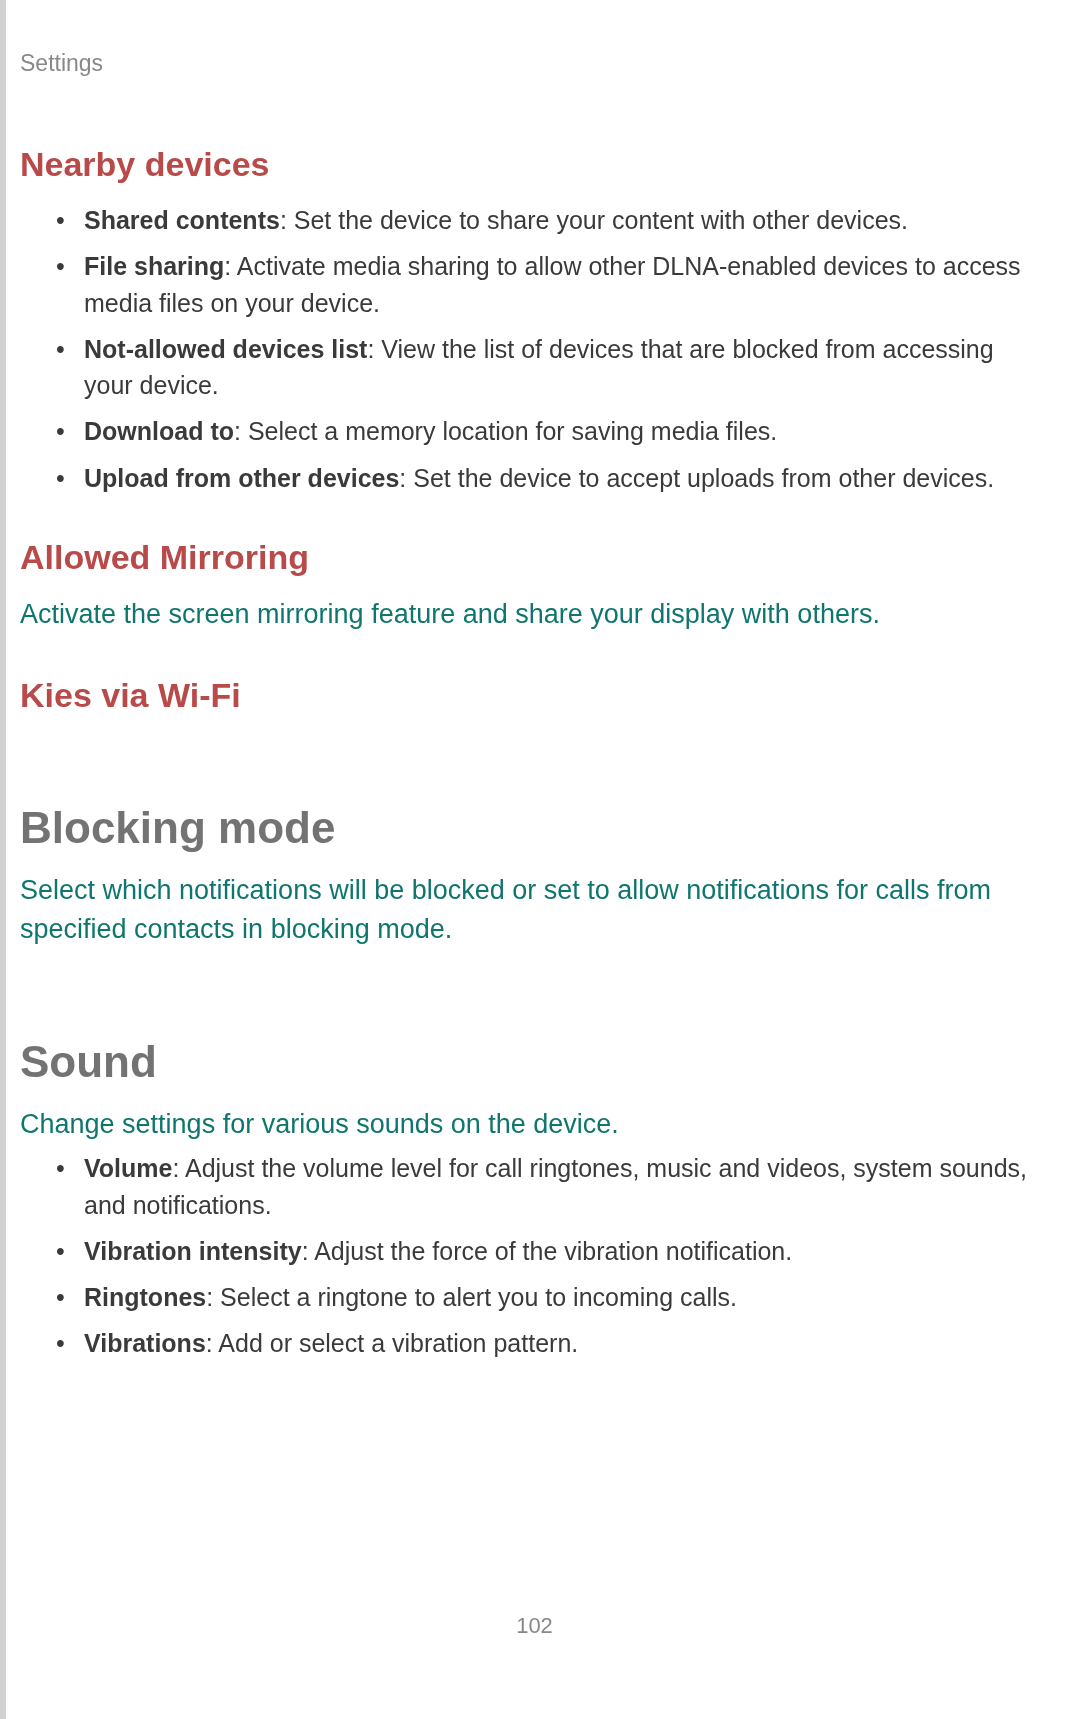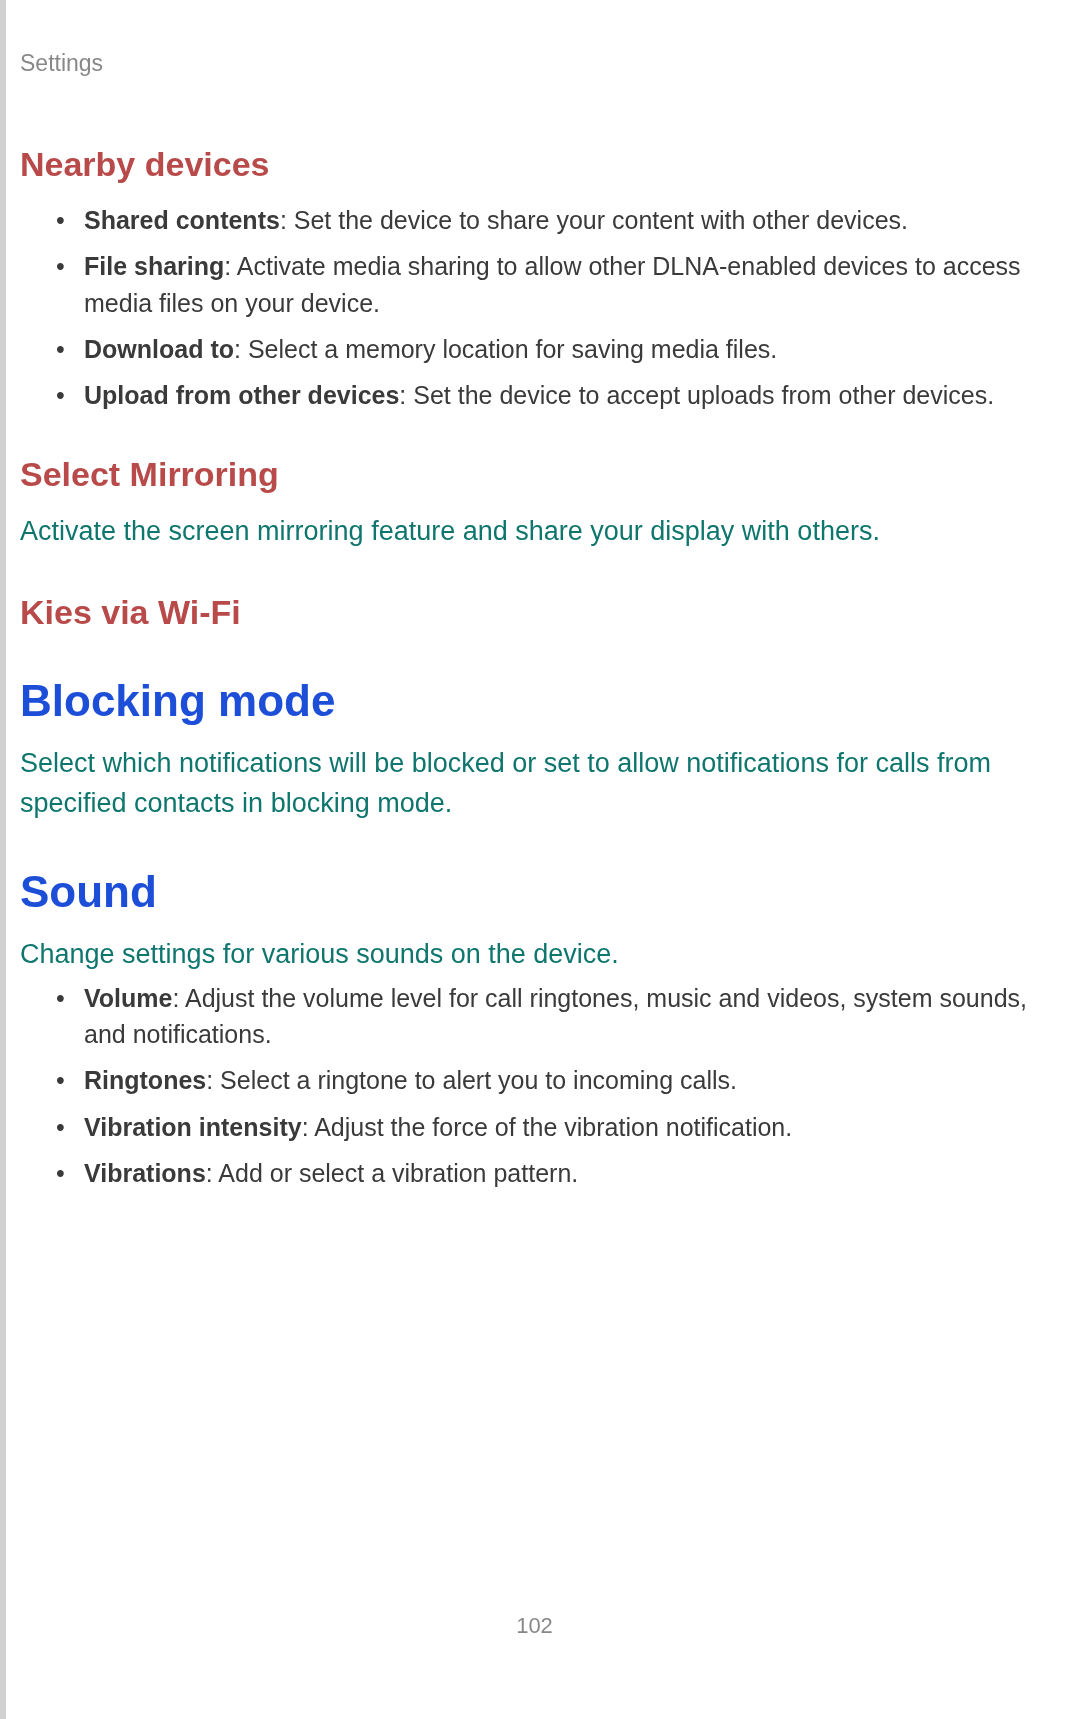--- a/index.html
+++ b/index.html
@@ -101,6 +101,7 @@
   <ul class="bullet-list">
     <li><span class="bold-term">Shared contents</span><span>: Set the device to share your content with other devices.</span></li>
     <li><span class="bold-term">File sharing</span><span>: Activate media sharing to allow other DLNA-enabled devices to access media files on your device.</span></li>
+    <li><span class="bold-term">Not-allowed devices list</span><span>: View the list of devices that are blocked from accessing your device.</span></li>
     <li><span class="bold-term">Download to</span><span>: Select a memory location for saving media files.</span></li>
     <li><span class="bold-term">Upload from other devices</span><span>: Set the device to accept uploads from other devices.</span></li>
   </ul>

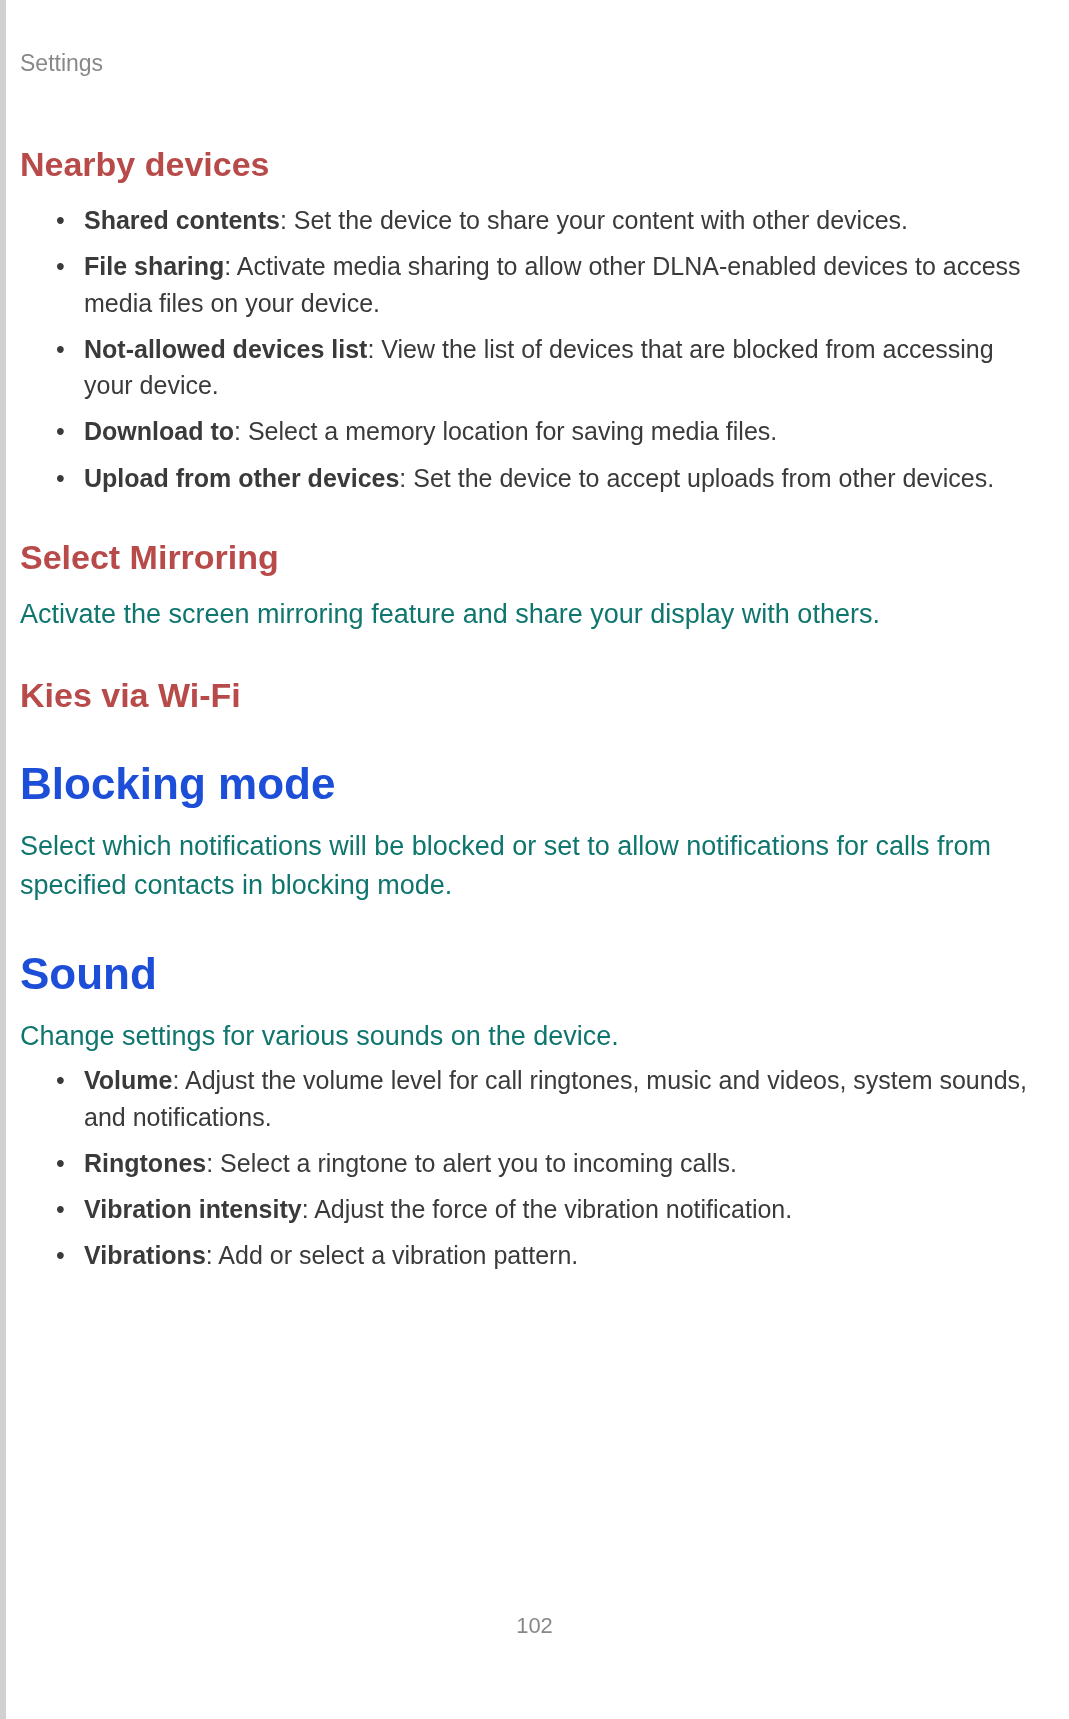--- a/index.html
+++ b/index.html
@@ -106,7 +106,7 @@
     <li><span class="bold-term">Upload from other devices</span><span>: Set the device to accept uploads from other devices.</span></li>
   </ul>
 
-  <div class="h2 section-gap">Select Mirroring</div>
+  <div class="h2 section-gap">Allowed Mirroring</div>
   <div class="body-text">Activate the screen mirroring feature and share your display with others.</div>
 
   <div class="h2 section-gap">Kies via Wi-Fi</div>

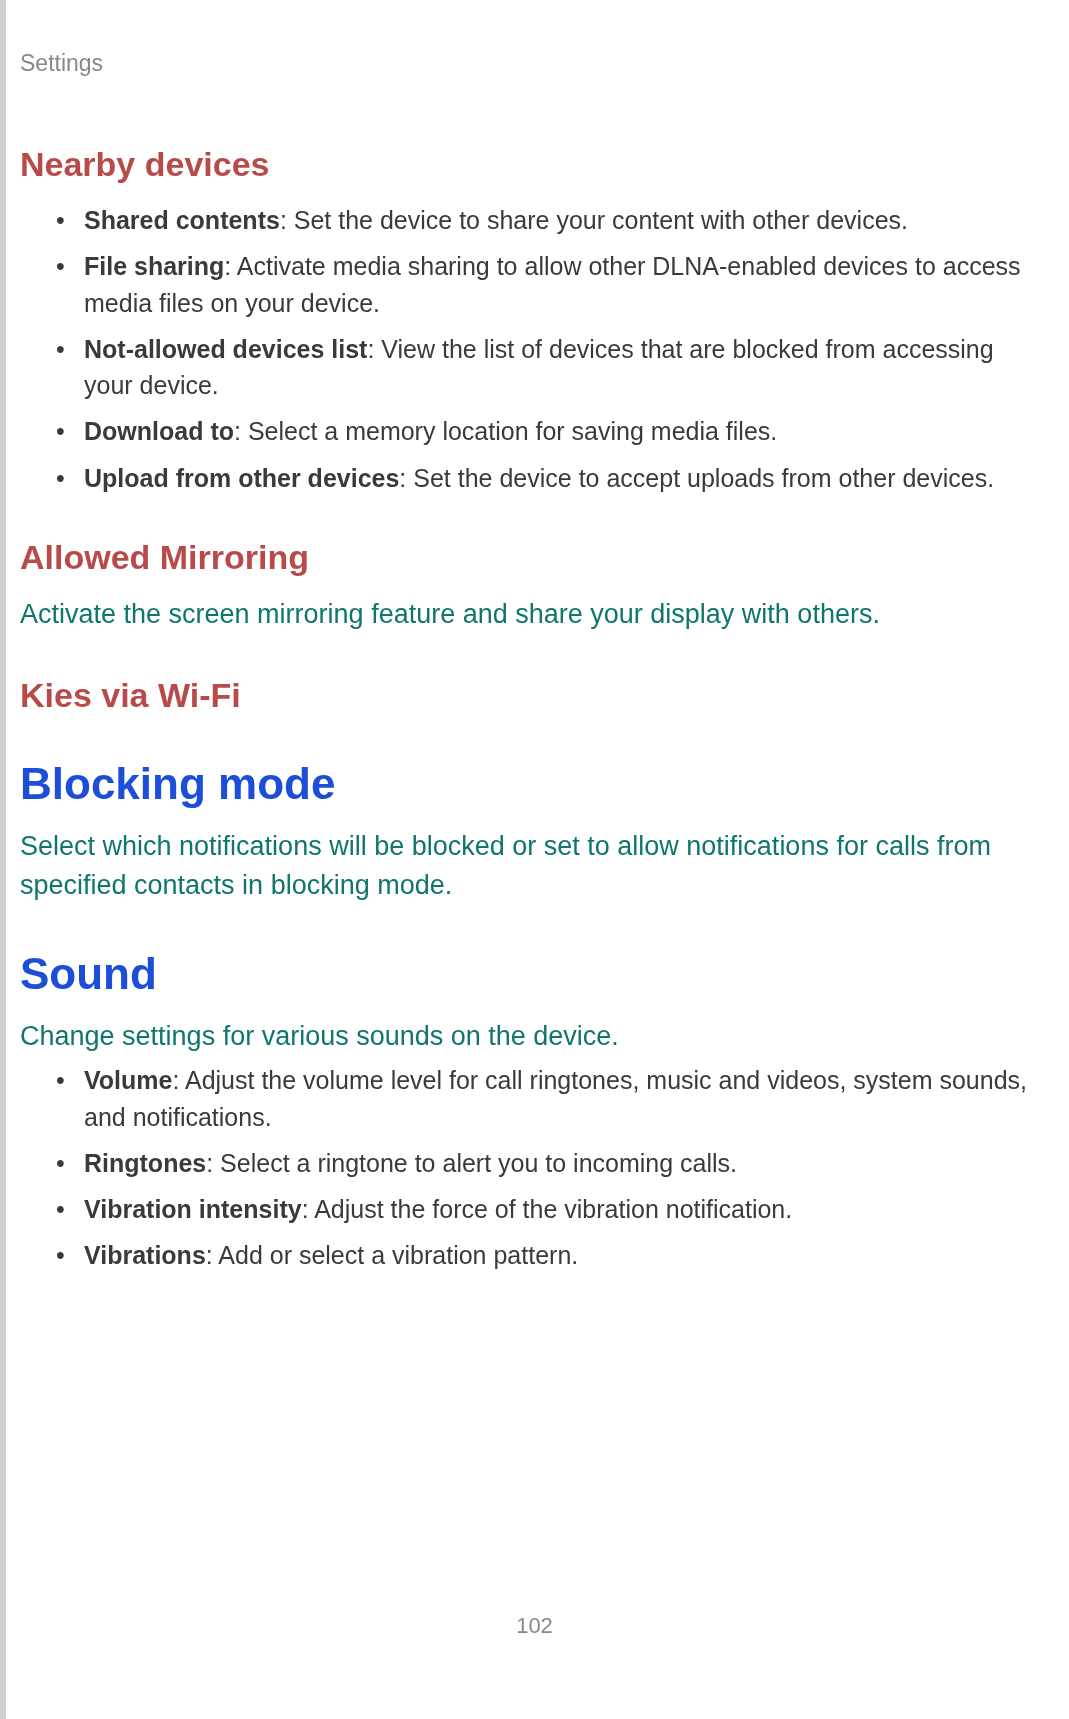--- a/index.html
+++ b/index.html
@@ -41,8 +41,8 @@
     .h1 {
       font-size: 44px;
       font-weight: 700;
-      color: #1d4ed8;
-      margin-top: 44px;
+      color: #737373;
+      margin-top: 88px;
       margin-bottom: 18px;
     }
     .body-text {

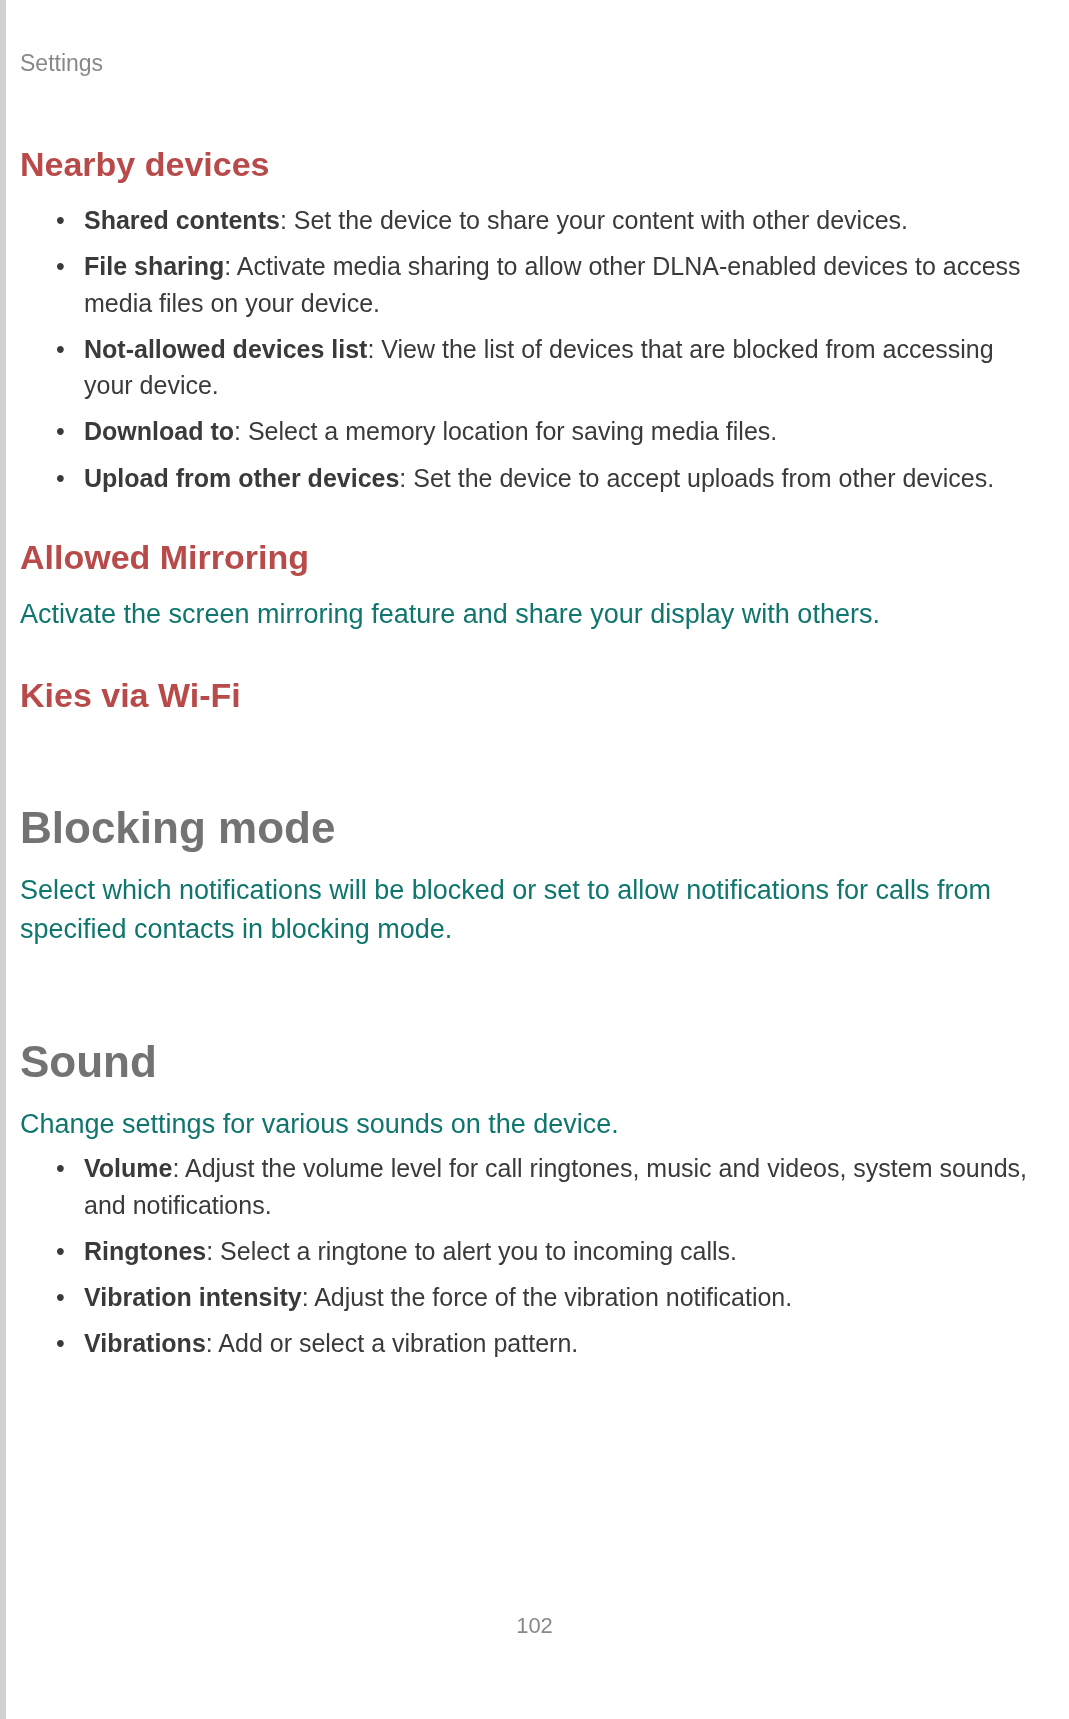--- a/index.html
+++ b/index.html
@@ -118,8 +118,8 @@
   <div class="body-text">Change settings for various sounds on the device.</div>
   <ul class="bullet-list">
     <li><span class="bold-term">Volume</span><span>: Adjust the volume level for call ringtones, music and videos, system sounds, and notifications.</span></li>
+    <li><span class="bold-term">Vibration intensity</span><span>: Adjust the force of the vibration notification.</span></li>
     <li><span class="bold-term">Ringtones</span><span>: Select a ringtone to alert you to incoming calls.</span></li>
-    <li><span class="bold-term">Vibration intensity</span><span>: Adjust the force of the vibration notification.</span></li>
     <li><span class="bold-term">Vibrations</span><span>: Add or select a vibration pattern.</span></li>
   </ul>
 

